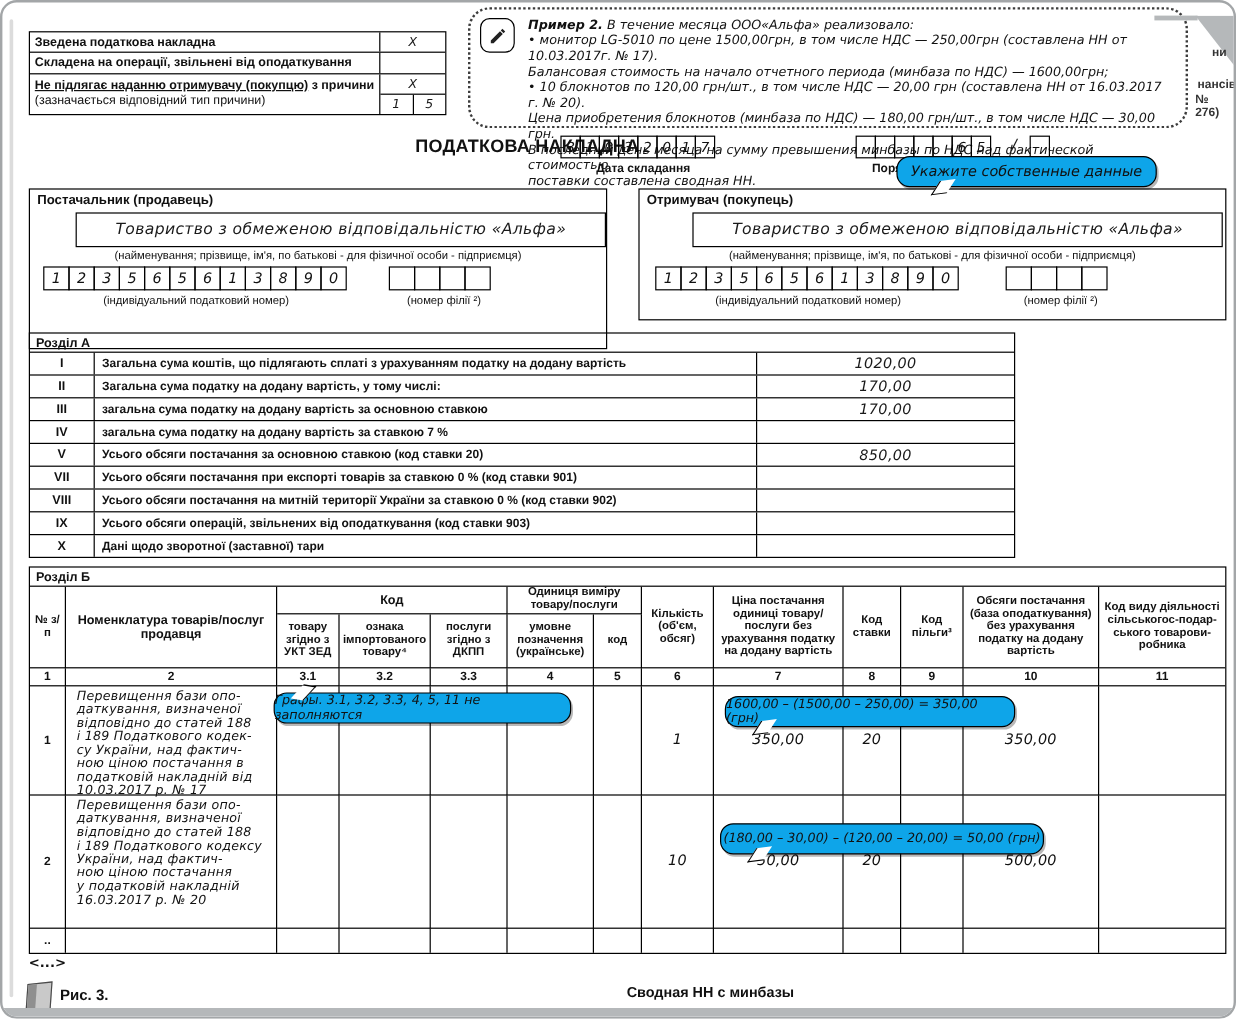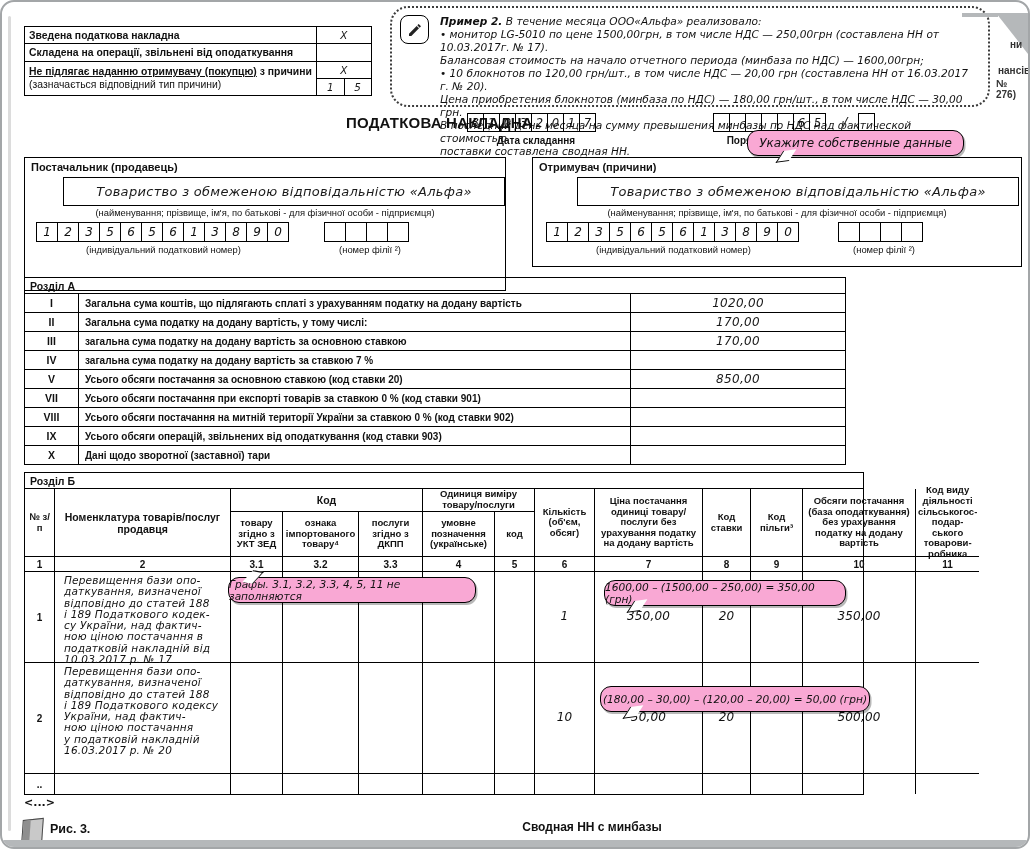--- a/index.html
+++ b/index.html
@@ -56,7 +56,7 @@
             font:italic 13px "DejaVu Sans",sans-serif;letter-spacing:.3px;}
   .name-cap{position:absolute;left:0;right:0;top:49px;}
   
-  .co{position:absolute;border:1.9px solid #000;border-radius:11px;background:#f9a8d4;
+  .co{position:absolute;border:1.9px solid #000;border-radius:11px;background:#0ea5e9;
       display:flex;align-items:center;justify-content:center;
       font:italic 10.6px "DejaVu Sans",sans-serif;box-shadow:1.5px 2px 0 rgba(0,0,0,.28);}
   .tail{position:absolute;width:11px;height:11px;background:#fff;}

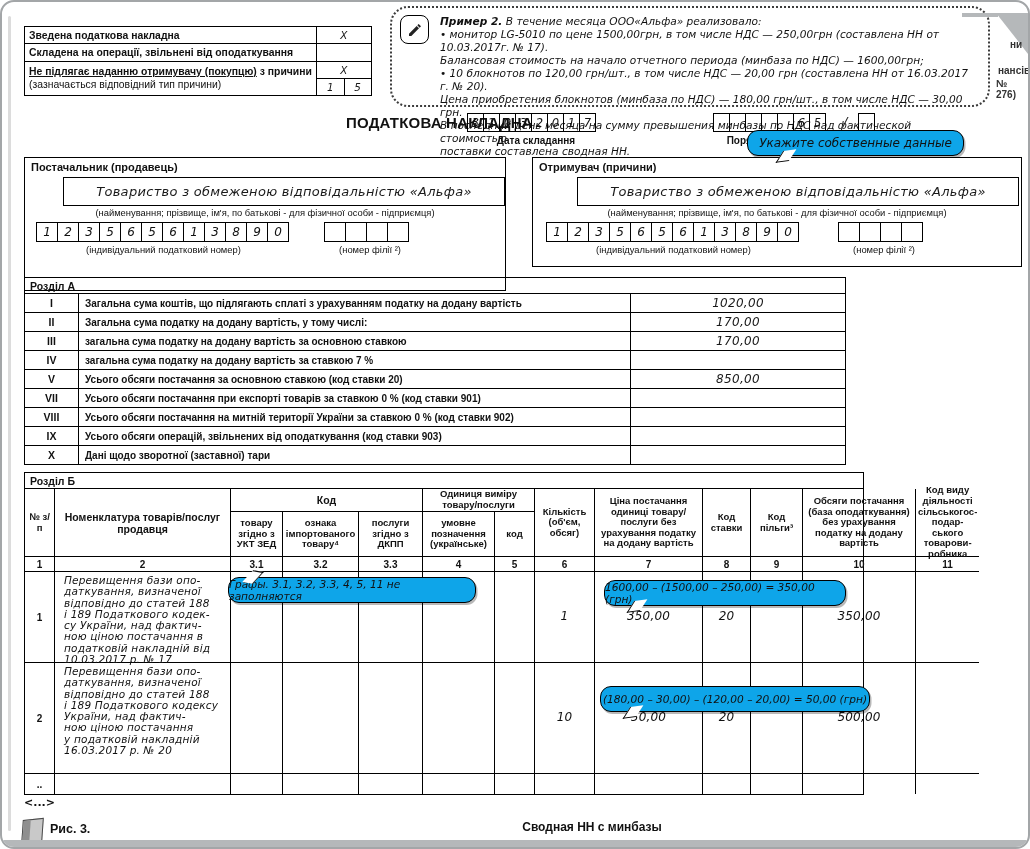--- a/index.html
+++ b/index.html
@@ -205,7 +205,7 @@
   </div>
 
   <div class="abs party" style="left:530px;top:155px;width:490px;height:110px;">
-    <div class="party-label">Отримувач (причини)</div>
+    <div class="party-label">Отримувач (покупець)</div>
     <div class="name-box hand" style="left:44px;">Товариство з обмеженою відповідальністю «Альфа»</div>
     <div class="name-cap cap">(найменування; прізвище, ім'я, по батькові - для фізичної особи - підприємця)</div>
     <div class="cells" style="position:absolute;left:14px;top:64px;">

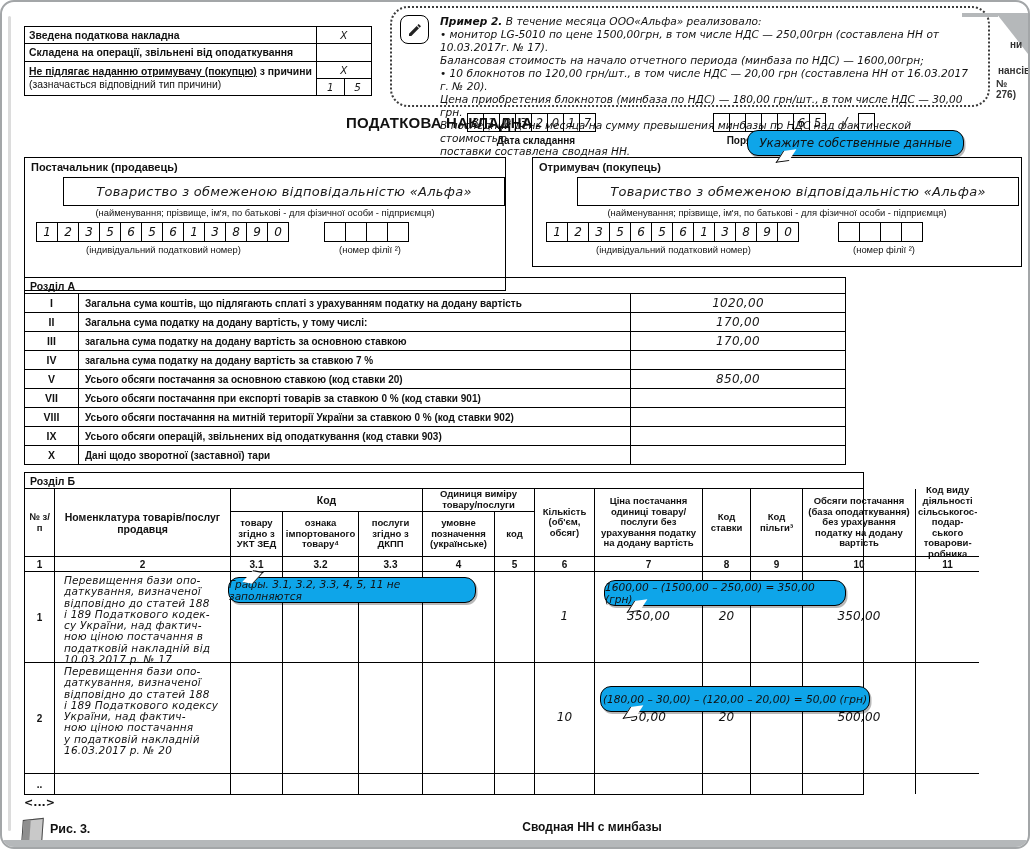--- a/index.html
+++ b/index.html
@@ -77,7 +77,7 @@
   .sa-val{width:214px;border-left:1px solid #000;display:flex;align-items:center;justify-content:center;
           font-size:12px;}
   
-  .secb{left:22px;top:470px;width:840px;border:1.6px solid #000;box-sizing:border-box;}
+  .secb{left:22px;top:470px;width:998px;border:1.6px solid #000;box-sizing:border-box;}
   .secb-grid{display:grid;
      grid-template-columns:30px 176px 52px 76px 64px 72px 40px 60px 108px 48px 52px 113px 1fr;
      grid-template-rows:23px 45px 15px 91px 111px 20px;}

